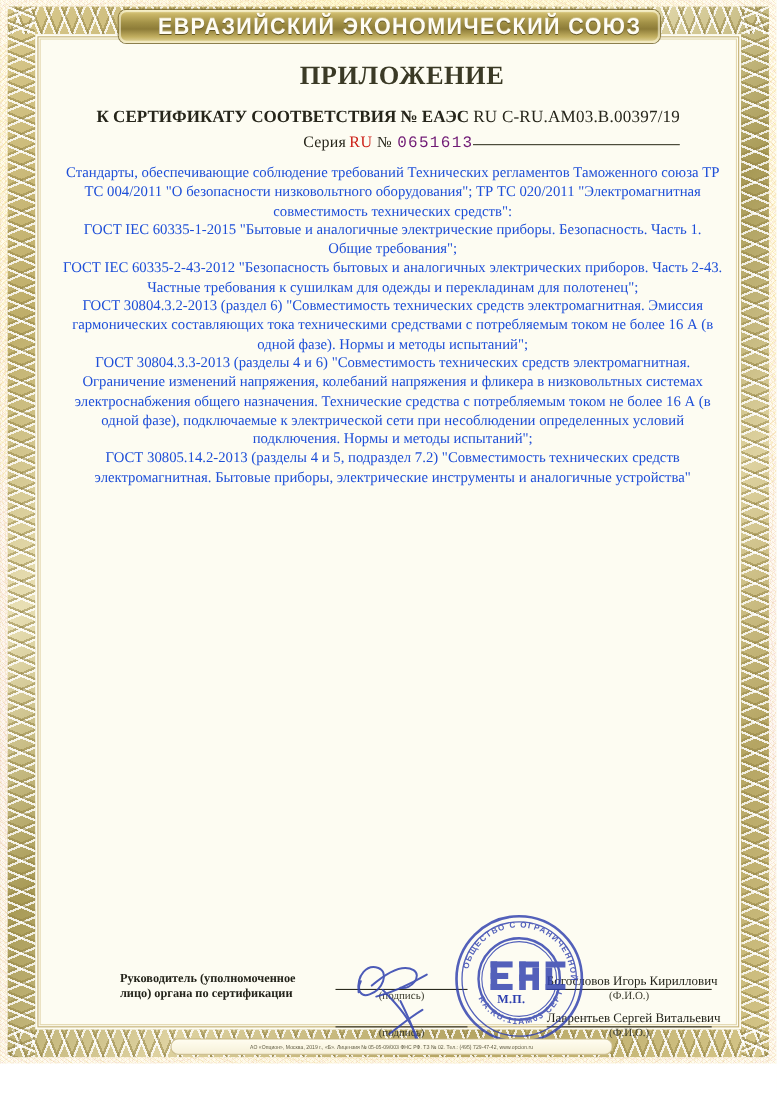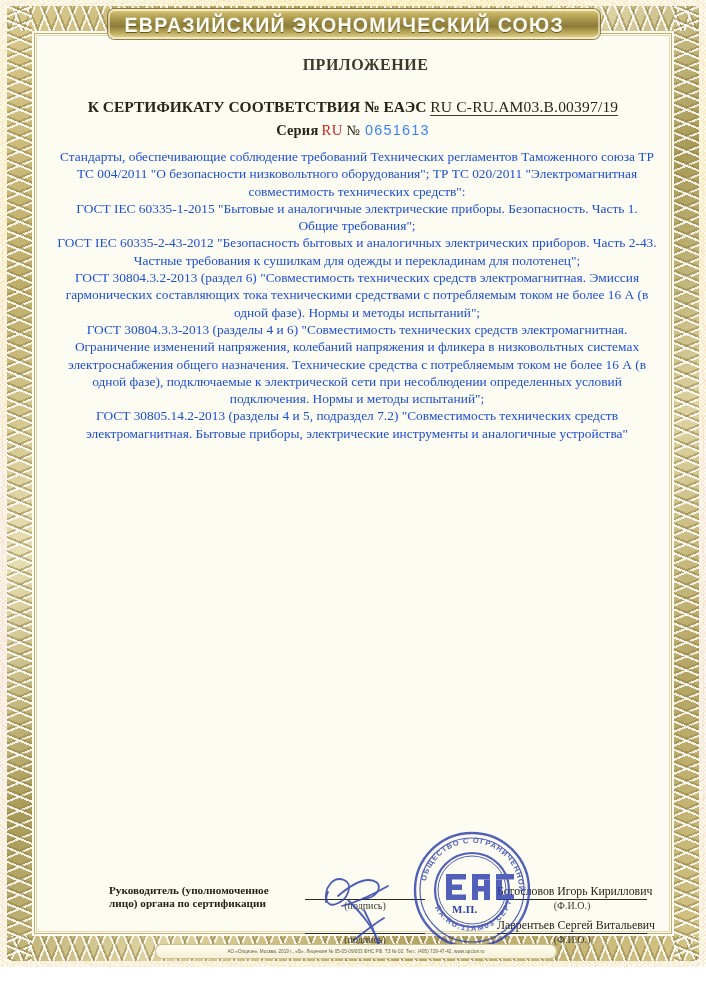--- a/index.html
+++ b/index.html
@@ -88,7 +88,7 @@
     border-radius:7px;
     background:linear-gradient(180deg,#efe4ac 0%,#cbb768 12%,#a08f45 40%,#8d7c38 58%,#c3b061 82%,#e7dba4 100%);
     box-shadow:0 0 0 1px rgba(120,104,48,.85), inset 0 0 0 2px rgba(255,252,228,.55);
-    display:flex;align-items:center;justify-content:flex-start;
+    display:flex;align-items:center;justify-content:flex-end;
     overflow:hidden;
   }
   .banner-text{

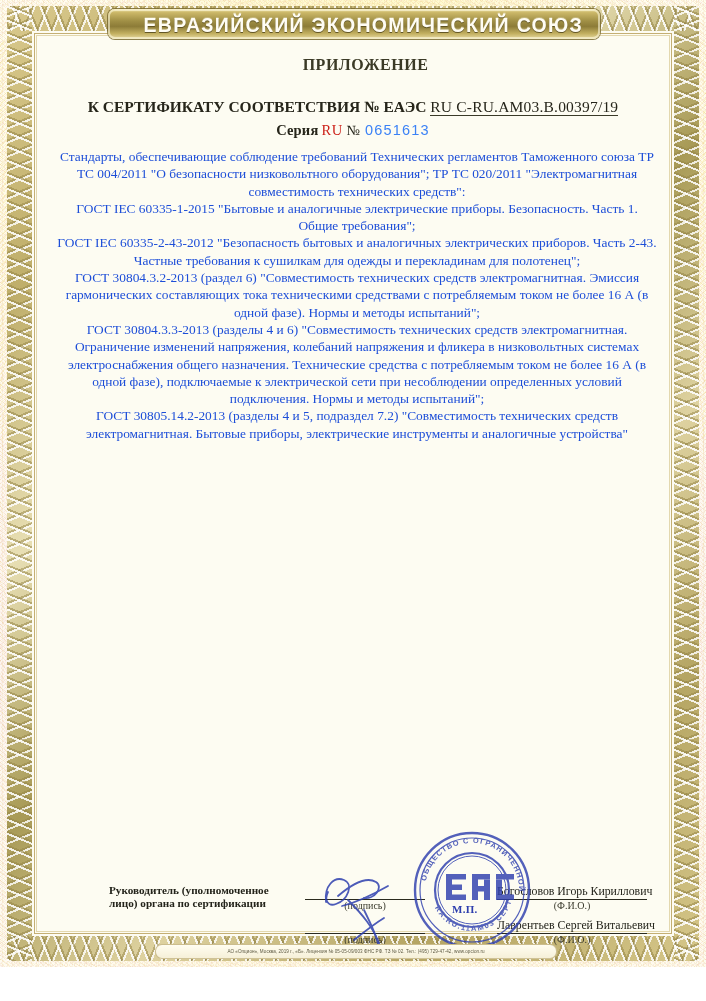--- a/index.html
+++ b/index.html
@@ -104,7 +104,7 @@
   
   .doc-title{
     position:absolute;left:0;right:0;top:56px;text-align:center;
-    font-size:16px;font-weight:700;letter-spacing:.5px;
+    font-size:24px;font-weight:700;letter-spacing:.5px;
     color:#3b3a26;
     padding-left:25px;
   }

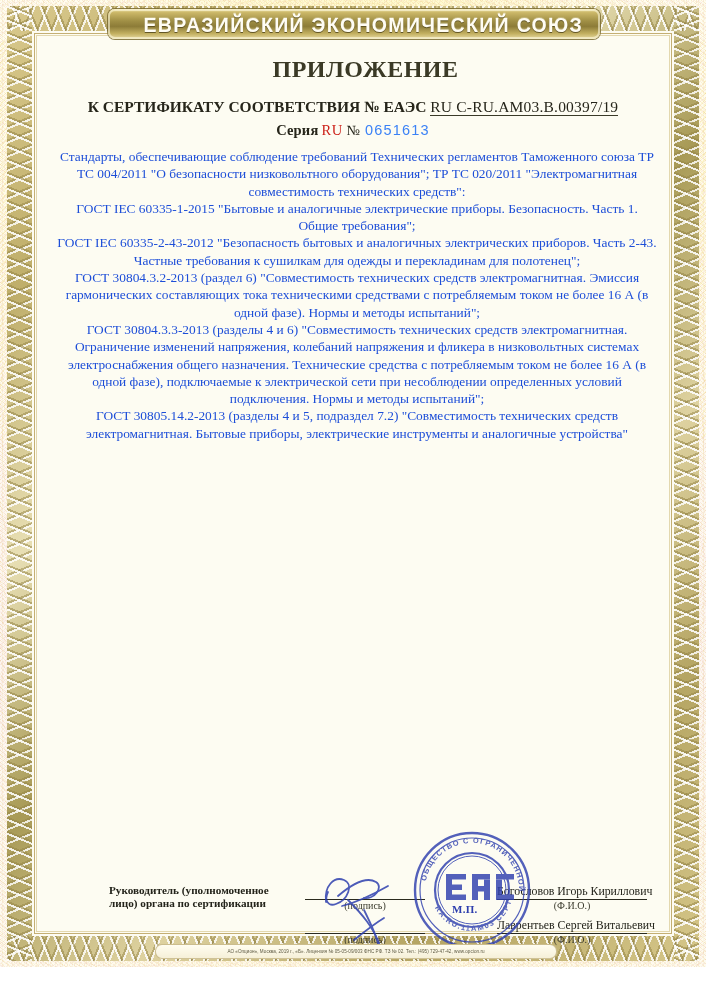--- a/index.html
+++ b/index.html
@@ -114,7 +114,7 @@
   }
   .cert-line .num{
     font-weight:400;letter-spacing:.2px;
-    border-bottom:1px solid #3a3a28;padding-bottom:0px;
+    border-bottom:1px solid #3a3a28;padding-bottom:16px;
   }
   .serial-line{
     position:absolute;left:0;right:0;top:122px;text-align:center;

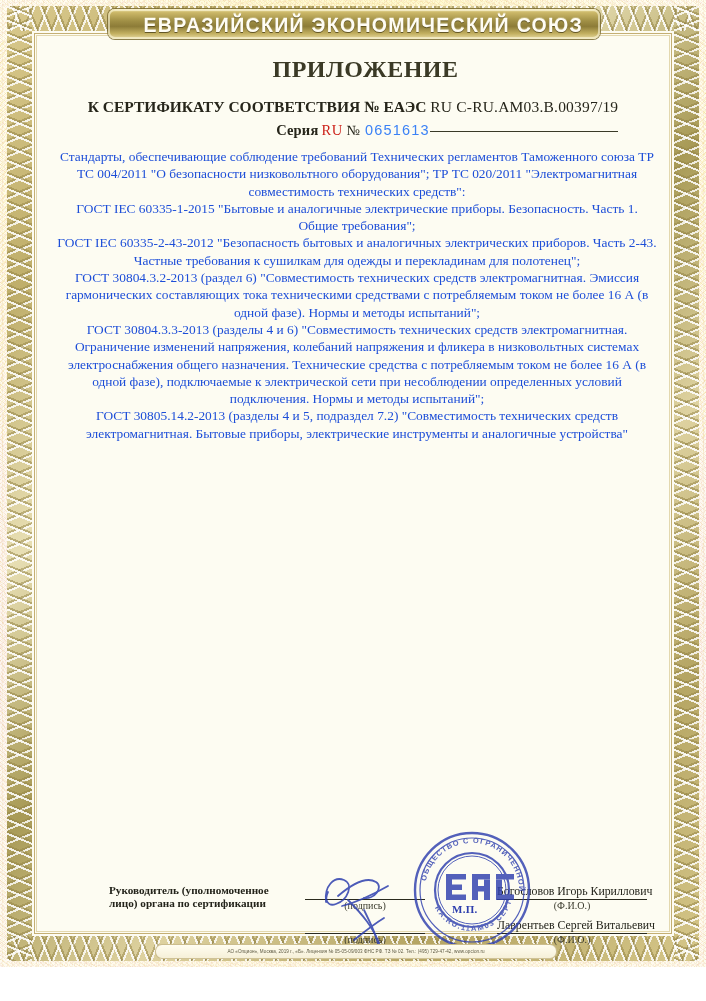--- a/index.html
+++ b/index.html
@@ -120,7 +120,7 @@
     position:absolute;left:0;right:0;top:122px;text-align:center;
     font-size:14.5px;color:#26251a;white-space:nowrap;
   }
-  .serial-line .lbl{letter-spacing:.2px;font-weight:bold;}
+  .serial-line .lbl{letter-spacing:.2px;}
   .serial-line .ru{
     color:#cc2018;font-weight:400;letter-spacing:.5px;margin:0 4px 0 3px;
   }

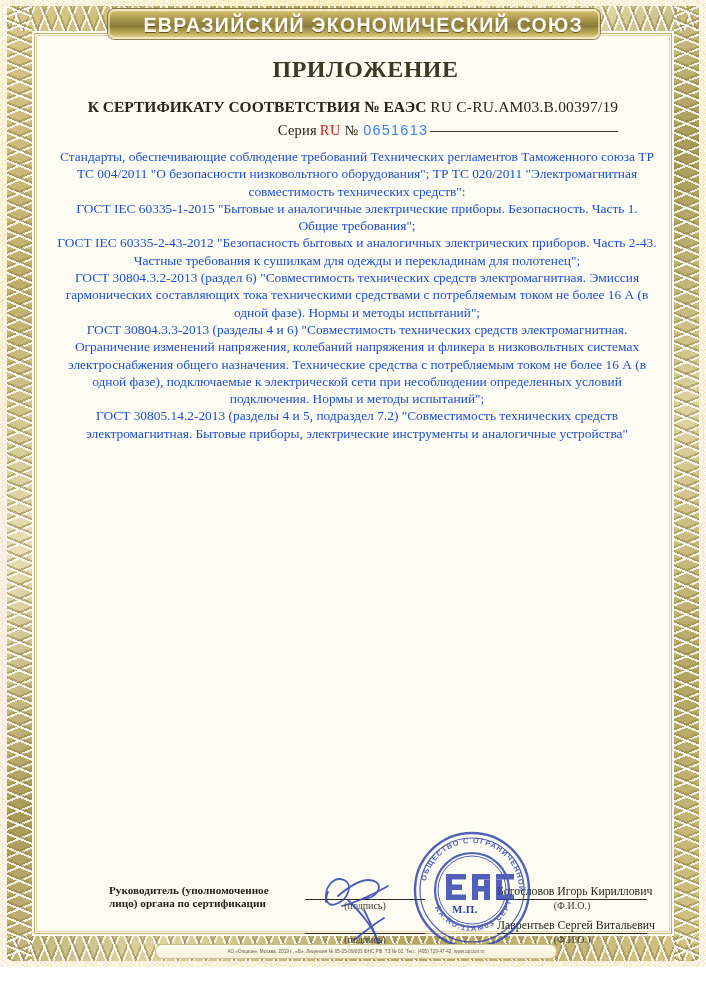--- a/index.html
+++ b/index.html
@@ -126,7 +126,7 @@
   }
   .serial-line .nosign{font-size:14px;}
   .serial-line .digits{
-    color:#3b82f6;font-family:Liberation Sans, sans-serif;
+    color:#701a75;font-family:Liberation Mono, monospace;
     font-size:14.5px;letter-spacing:1.2px;margin-left:5px;margin-top:45px;
   }
 

